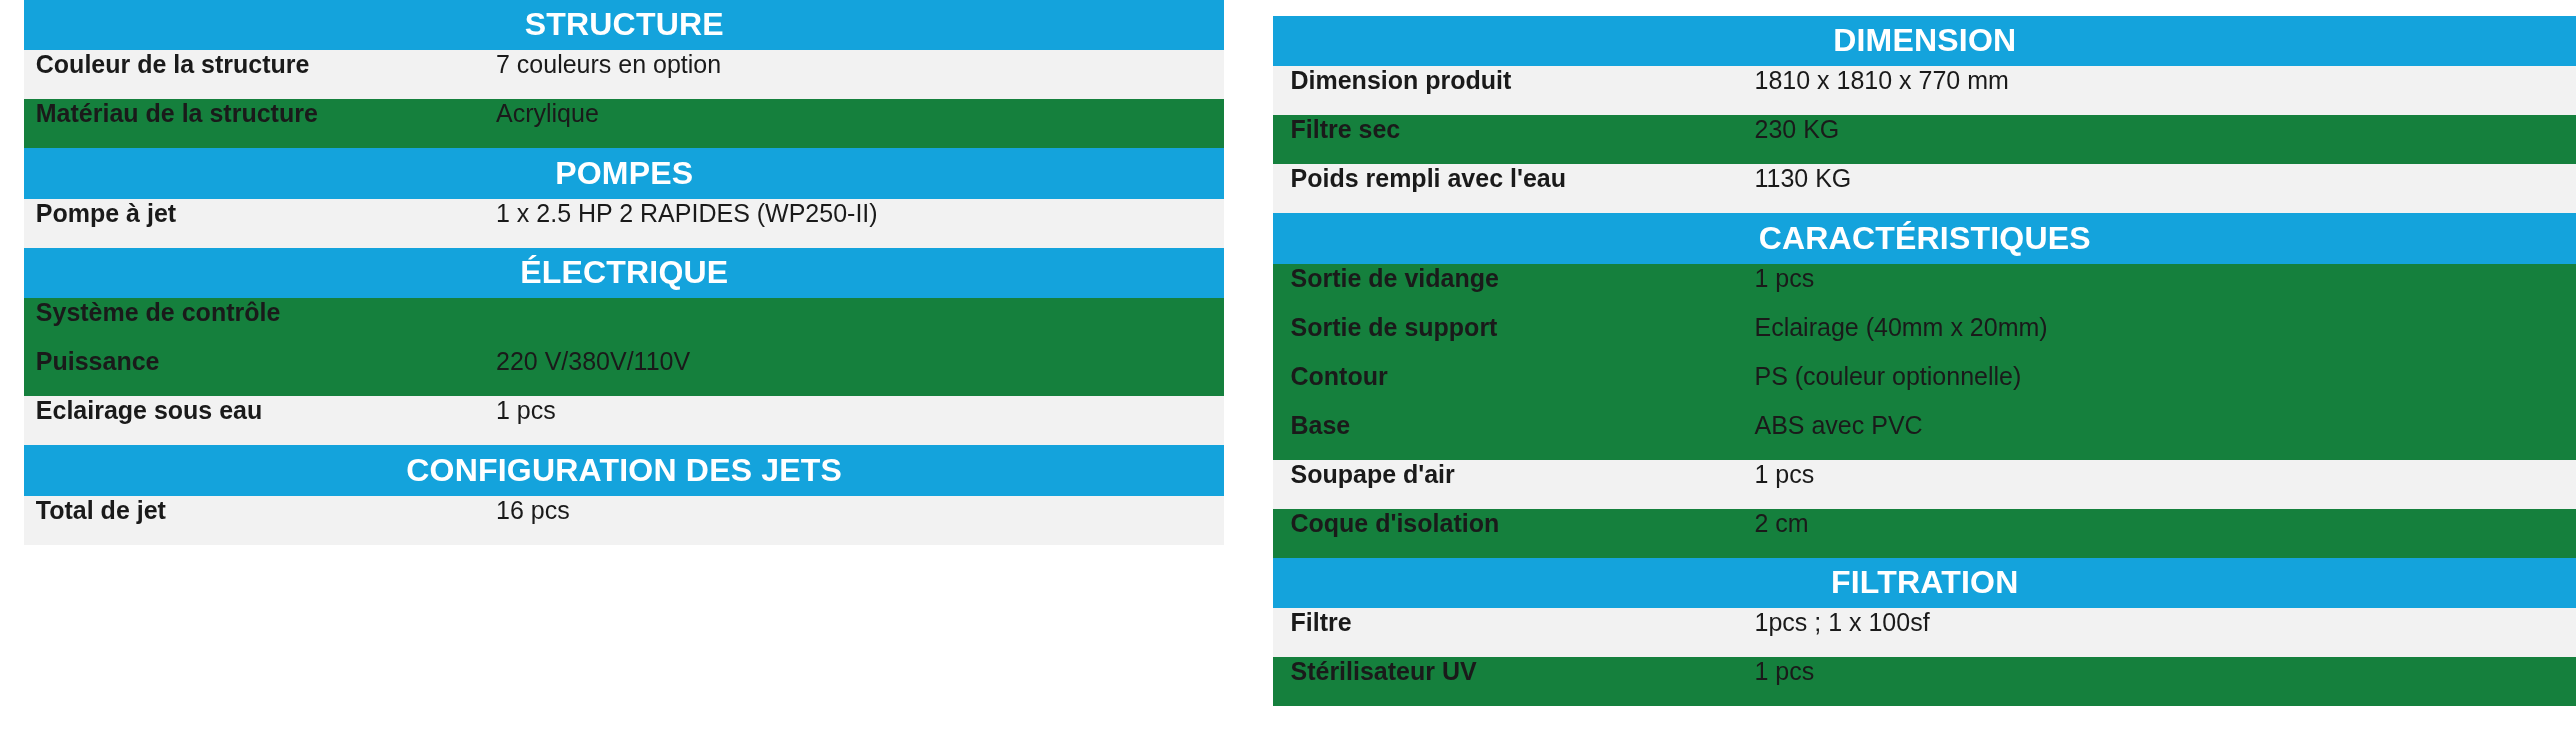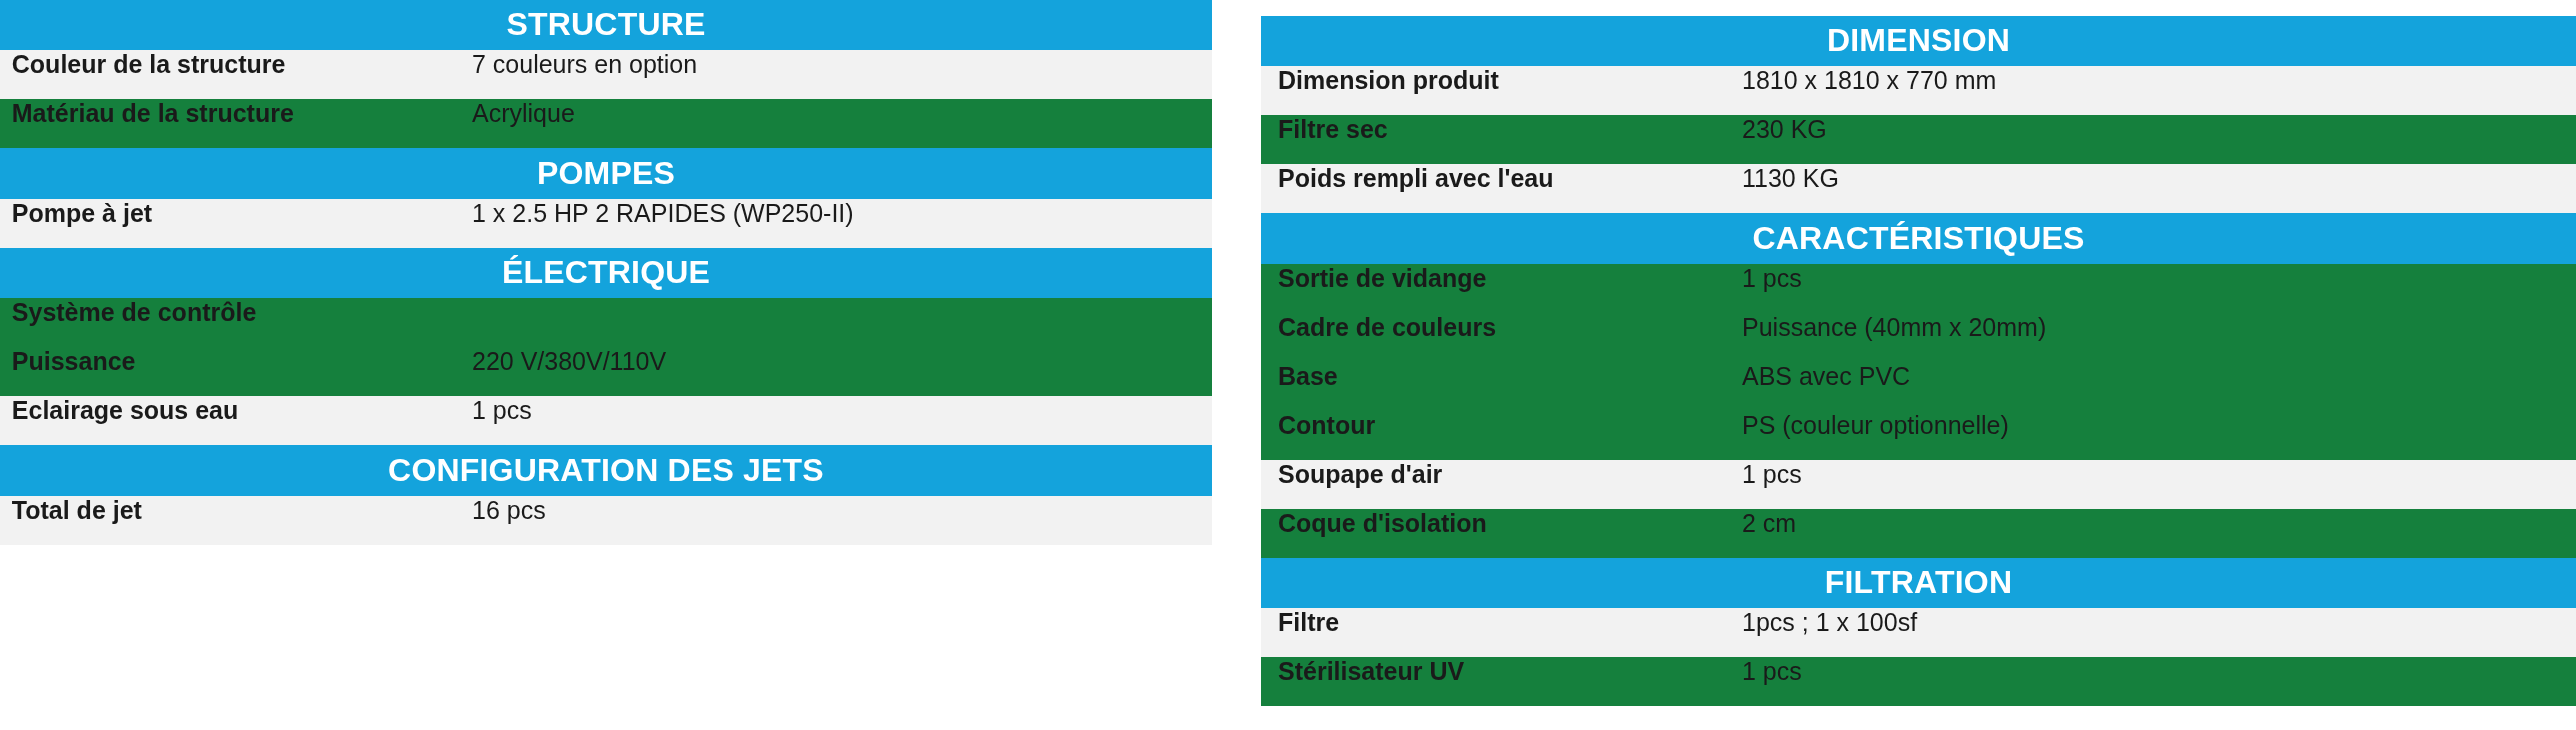--- a/index.html
+++ b/index.html
@@ -19,6 +19,7 @@
     height: 730px;
     box-sizing: border-box;
     align-items: flex-start;
+    padding-left: 24px;
   }
   .column {
     box-sizing: border-box;

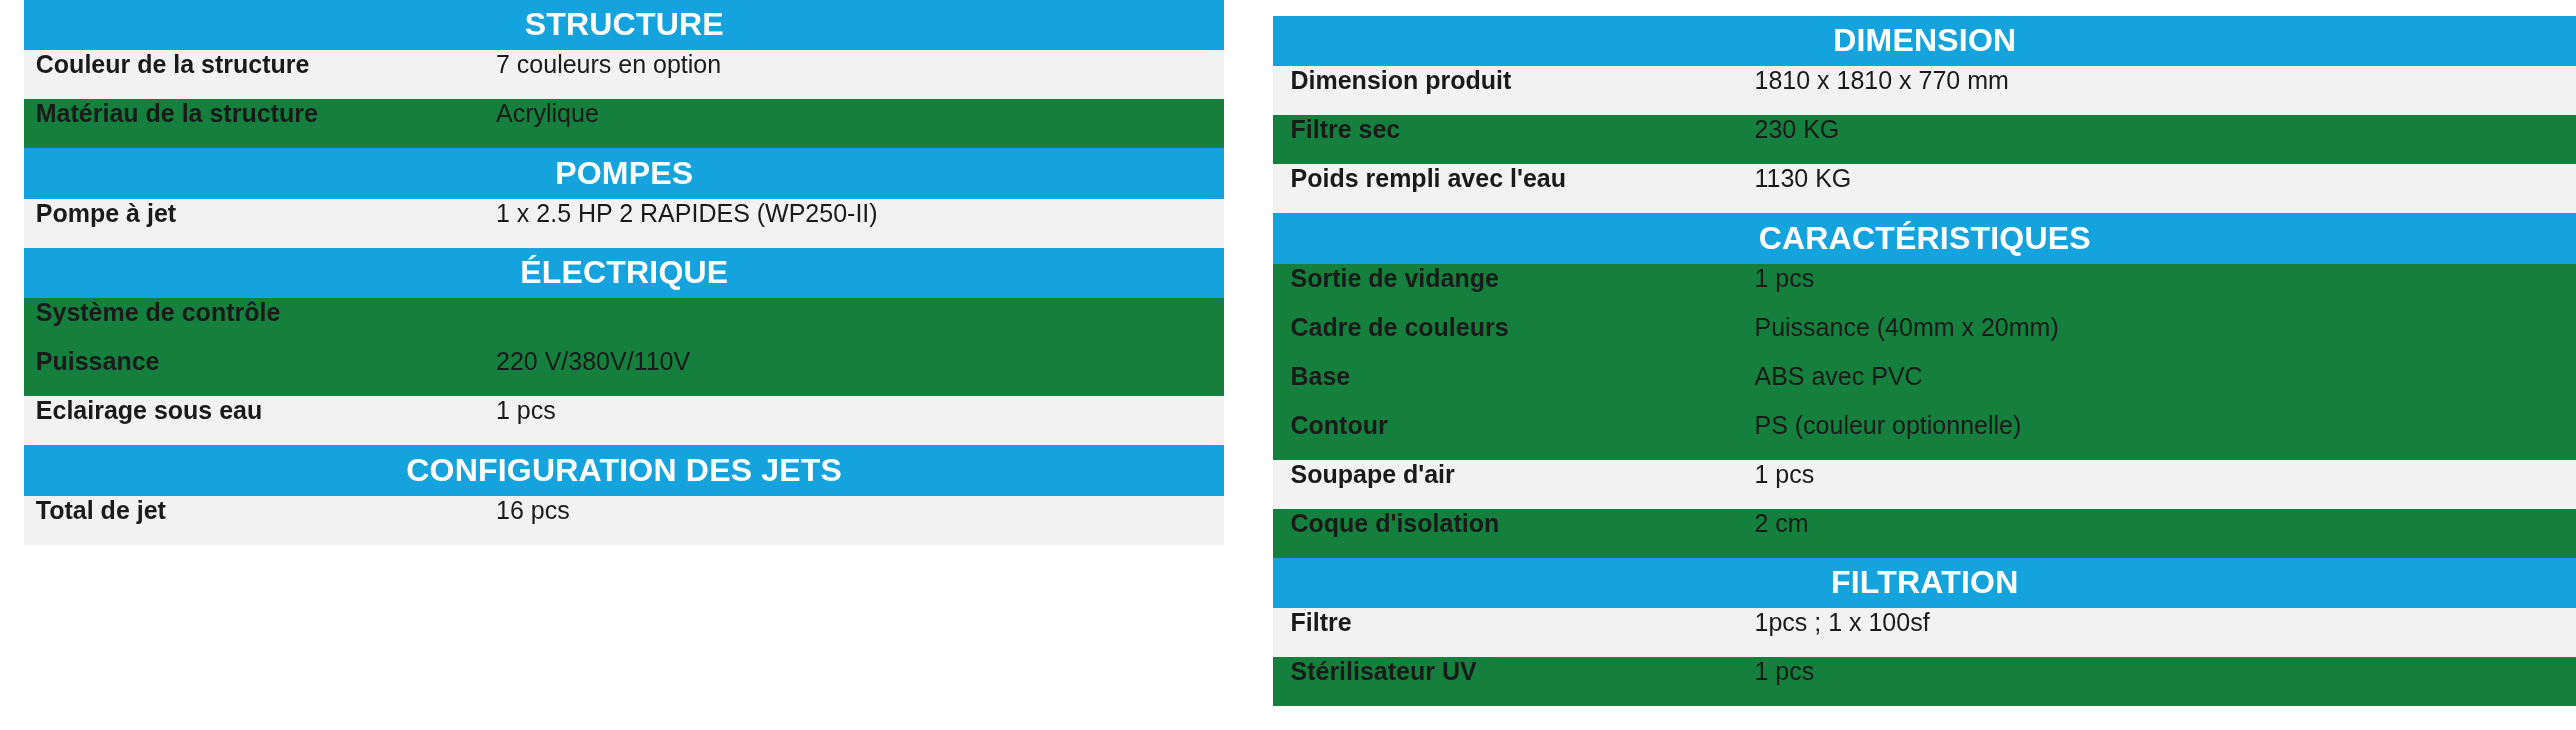--- a/index.html
+++ b/index.html
@@ -152,7 +152,7 @@
         <div class="spec-value">1 pcs</div>
       </div>
       <div class="spec-row plain">
-        <div class="spec-label">Cadre de couleurs</div>
+        <div class="spec-label">Sortie de support</div>
         <div class="spec-value">Puissance (40mm x 20mm)</div>
       </div>
       <div class="spec-row plain">

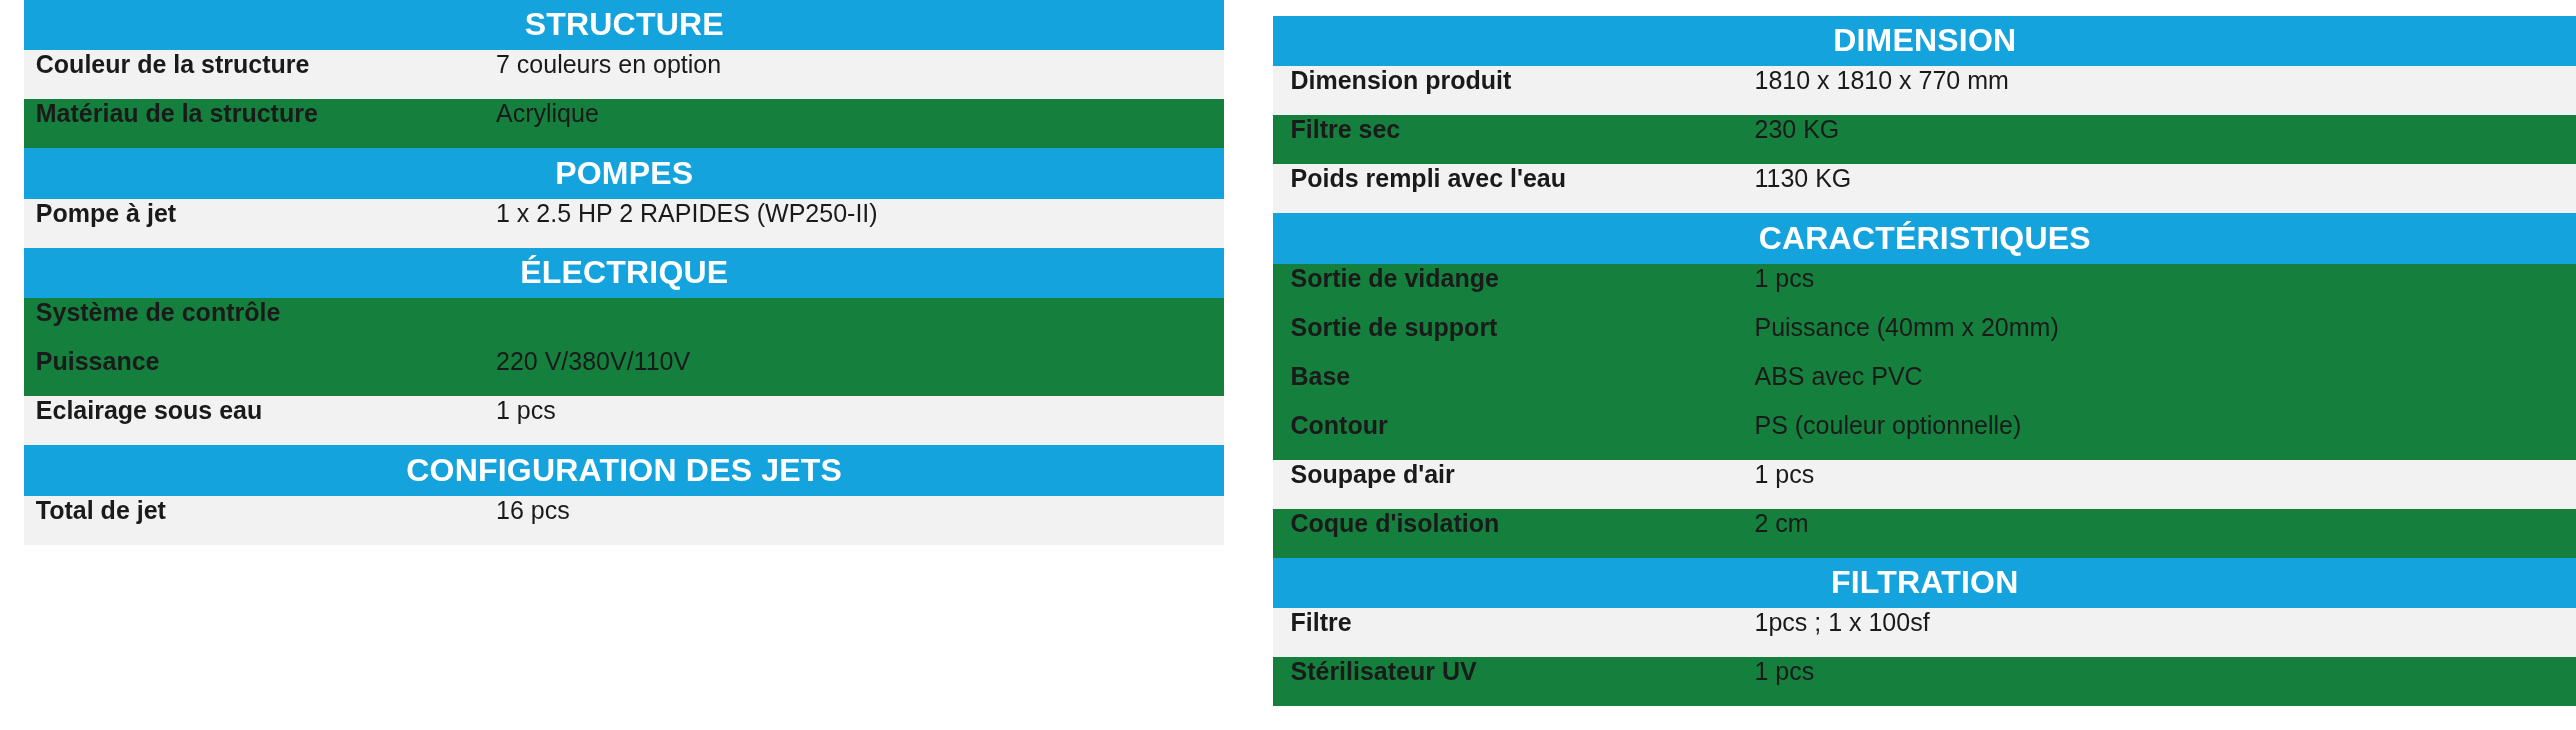--- a/index.html
+++ b/index.html
@@ -153,7 +153,7 @@
       </div>
       <div class="spec-row plain">
         <div class="spec-label">Sortie de support</div>
-        <div class="spec-value">Puissance (40mm x 20mm)</div>
+        <div class="spec-value">Eclairage (40mm x 20mm)</div>
       </div>
       <div class="spec-row plain">
         <div class="spec-label">Base</div>

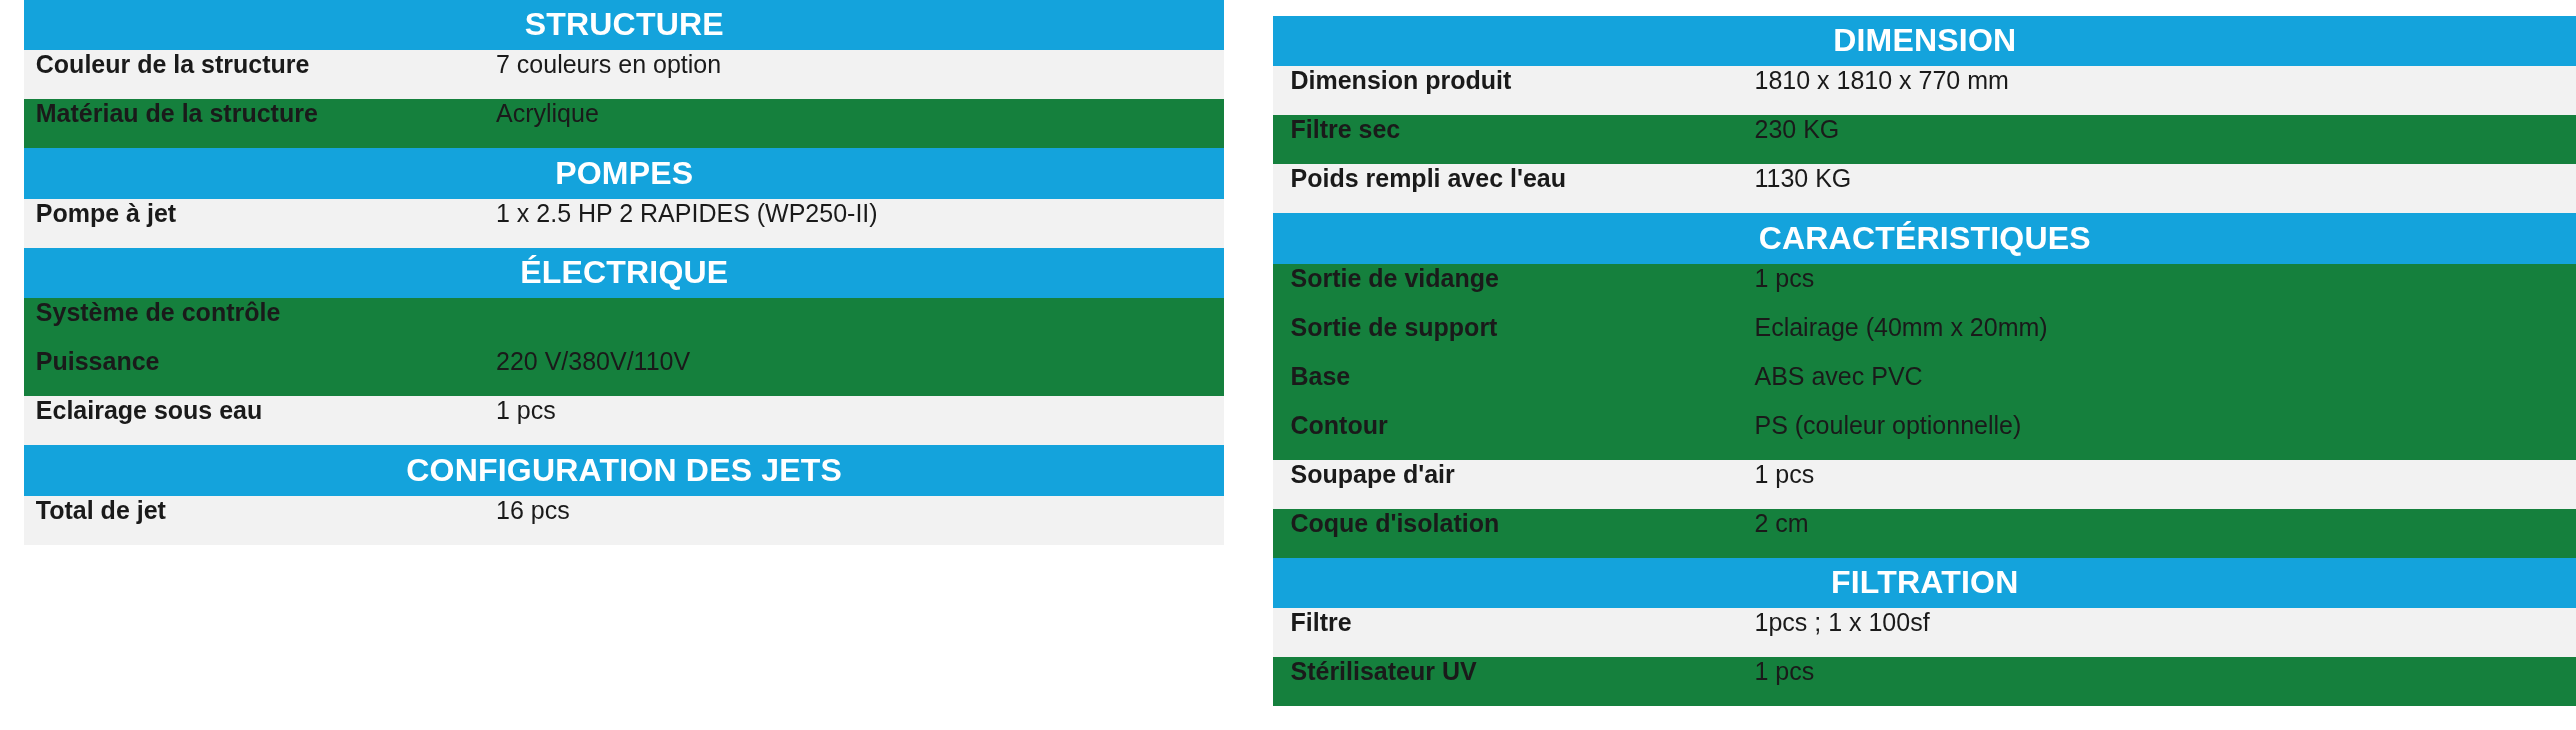--- a/index.html
+++ b/index.html
@@ -156,12 +156,12 @@
         <div class="spec-value">Eclairage (40mm x 20mm)</div>
       </div>
       <div class="spec-row plain">
+        <div class="spec-label">Contour</div>
+        <div class="spec-value">PS (couleur optionnelle)</div>
+      </div>
+      <div class="spec-row plain">
         <div class="spec-label">Base</div>
         <div class="spec-value">ABS avec PVC</div>
-      </div>
-      <div class="spec-row plain">
-        <div class="spec-label">Contour</div>
-        <div class="spec-value">PS (couleur optionnelle)</div>
       </div>
       <div class="spec-row shade">
         <div class="spec-label">Soupape d'air</div>

